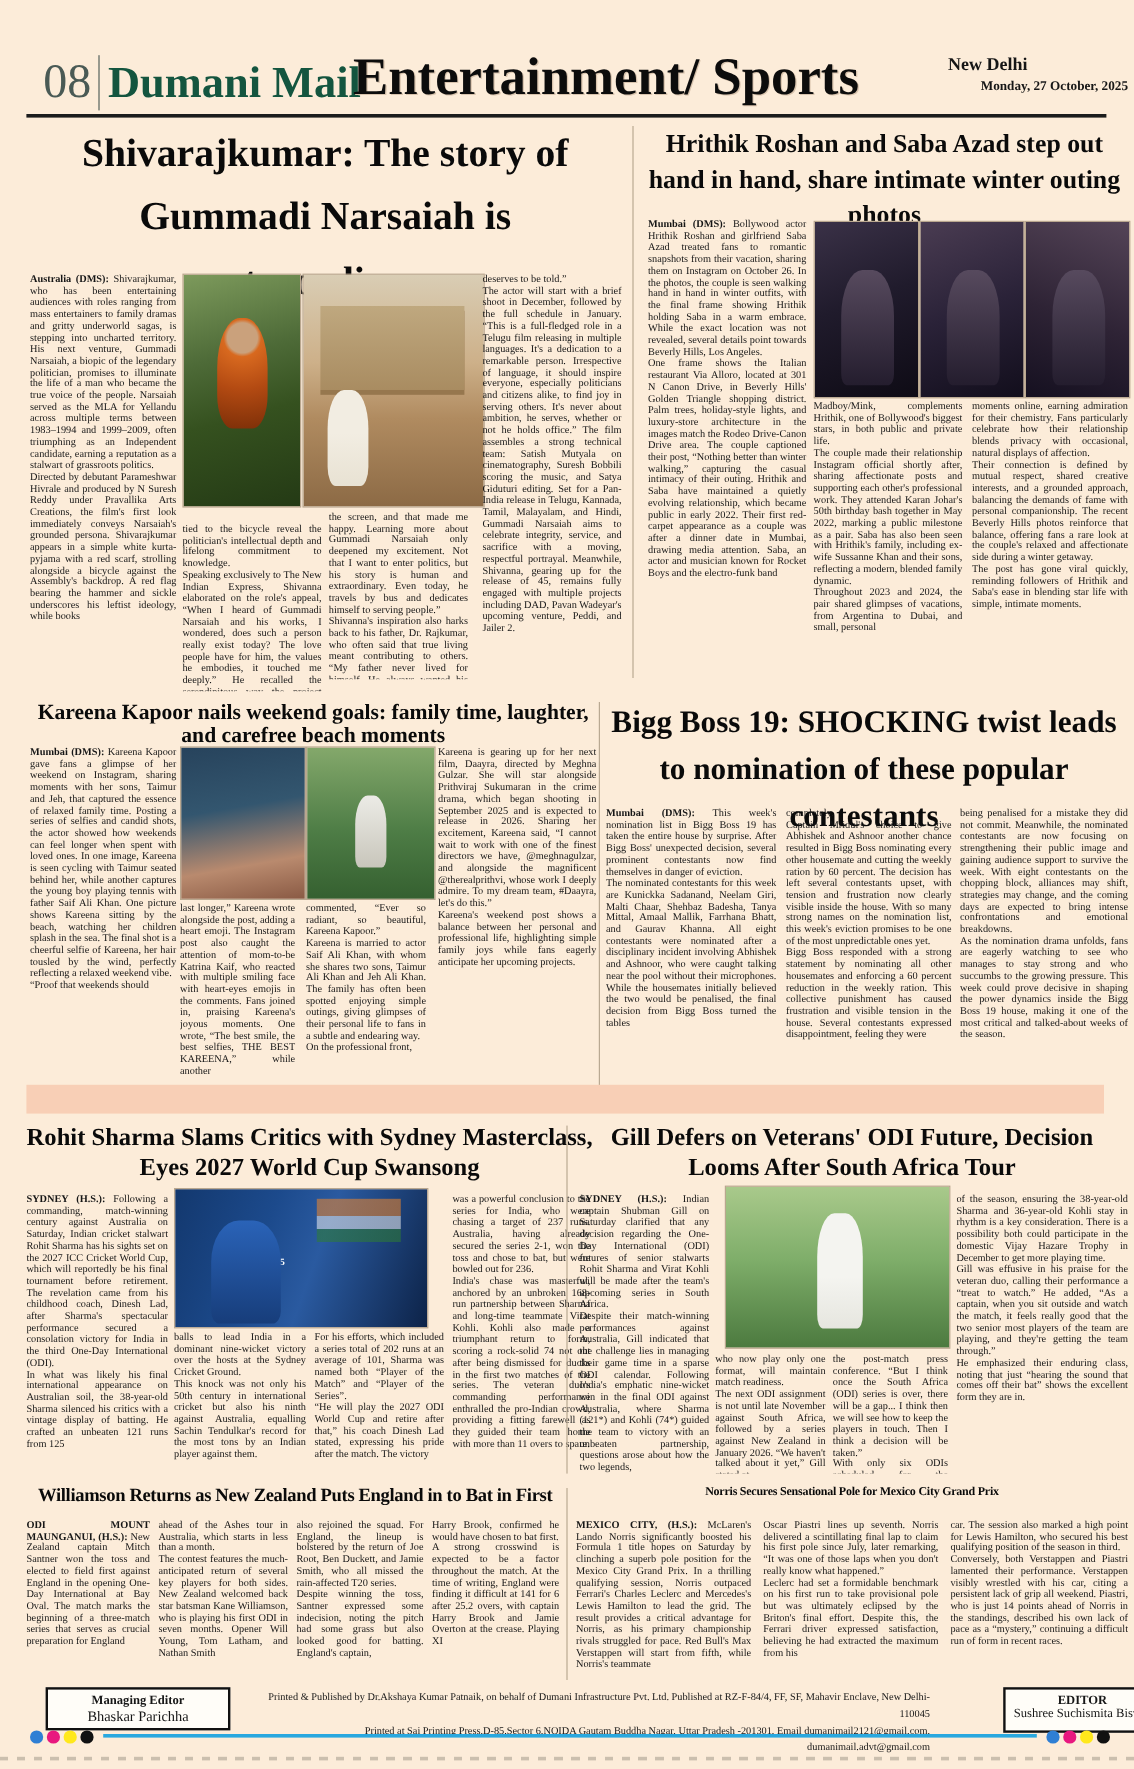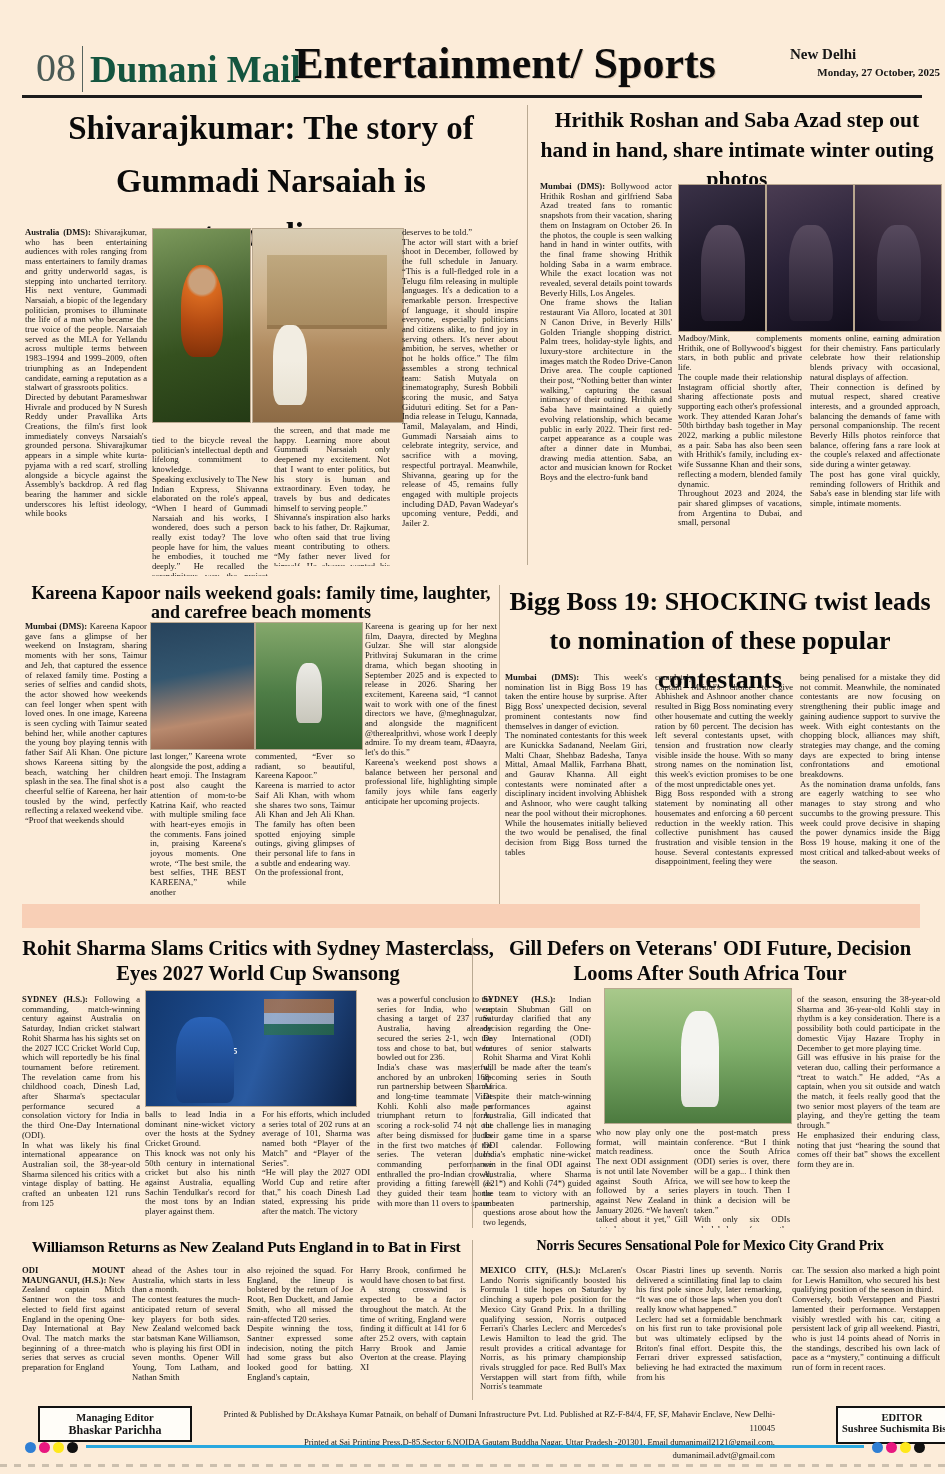--- a/index.html
+++ b/index.html
@@ -23,7 +23,7 @@
   .hl-rohit{left:22px;top:936px;width:472px;font-size:20.5px;line-height:1.22}
   .hl-gill{left:478px;top:936px;width:464px;font-size:20.5px;line-height:1.22}
   .hl-will{left:20px;top:1238px;width:452px;font-size:15.5px;letter-spacing:-0.3px;white-space:nowrap;overflow:hidden}
-  .hl-norris{left:478px;top:1238px;width:464px;font-size:14px;letter-spacing:-0.2px;white-space:nowrap;overflow:hidden}
+  .hl-norris{left:478px;top:1238px;width:464px;font-size:10px;letter-spacing:-0.2px;white-space:nowrap;overflow:hidden}
   
   .col{position:absolute;font-size:8.6px;line-height:1.13;text-align:justify;overflow:hidden}
   .coltext{white-space:pre-line}

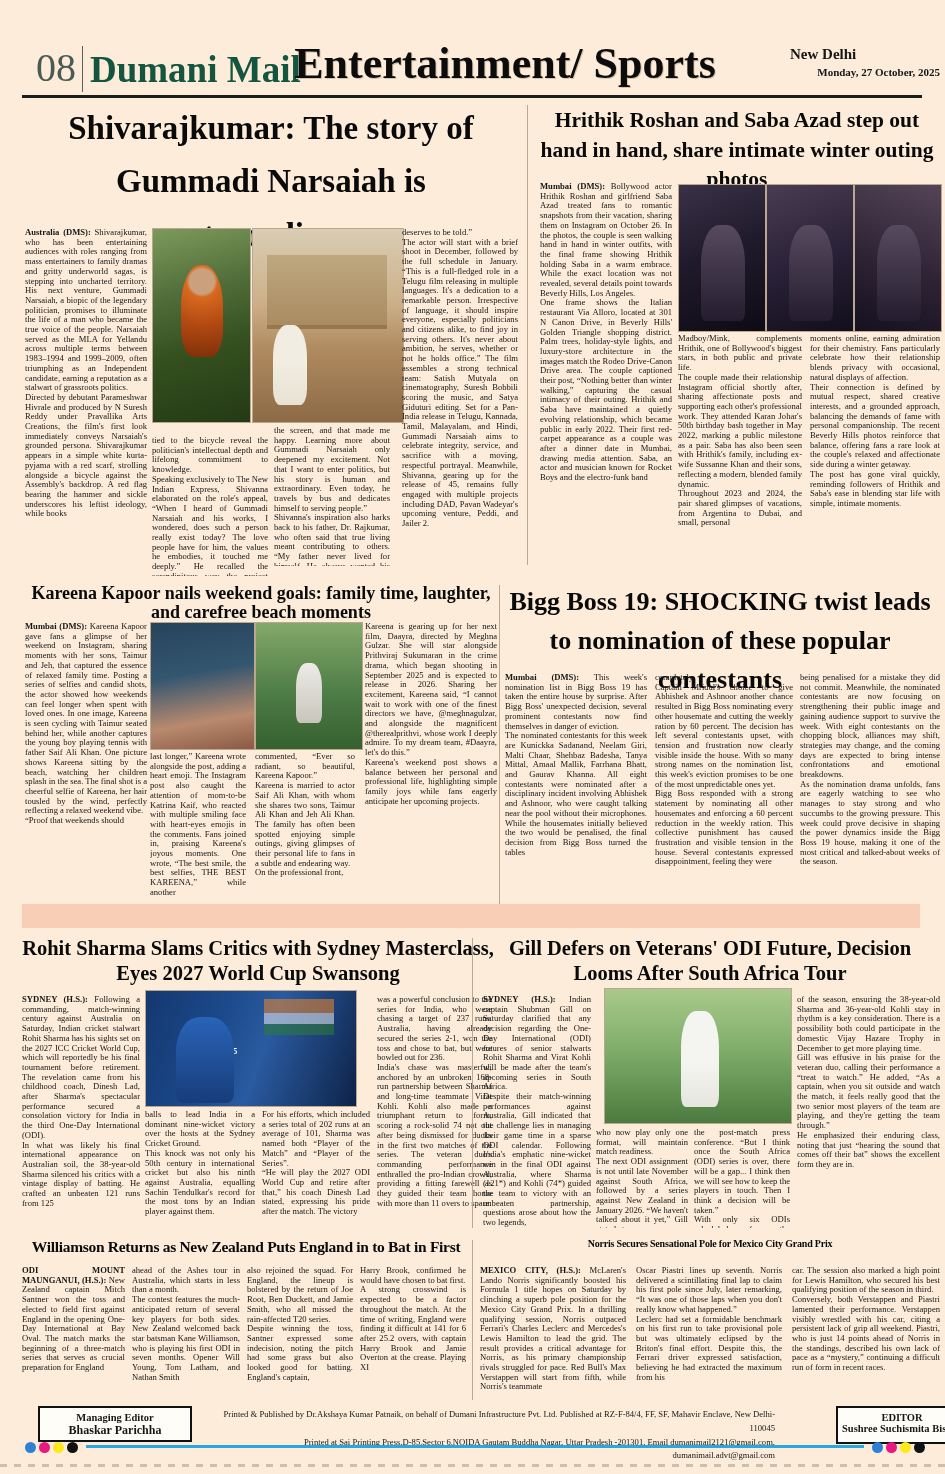--- a/index.html
+++ b/index.html
@@ -69,7 +69,7 @@
   
   .fbox{position:absolute;background:#fffdf8;border:2px solid #111;text-align:center}
   .fbox .l1{font-size:10.5px;font-weight:bold;margin-top:4px}
-  .fbox .l2{font-size:12px;font-weight:bold}
+  .fbox .l2{font-size:12px;font-weight:normal}
   .imprint{position:absolute;left:215px;top:1408px;width:560px;text-align:right;font-size:8.6px;line-height:1.6}
   .dot{position:absolute;width:11px;height:11px;border-radius:50%}
   .cyan-rule{position:absolute;top:1445px;height:3px;background:#29a8df}

